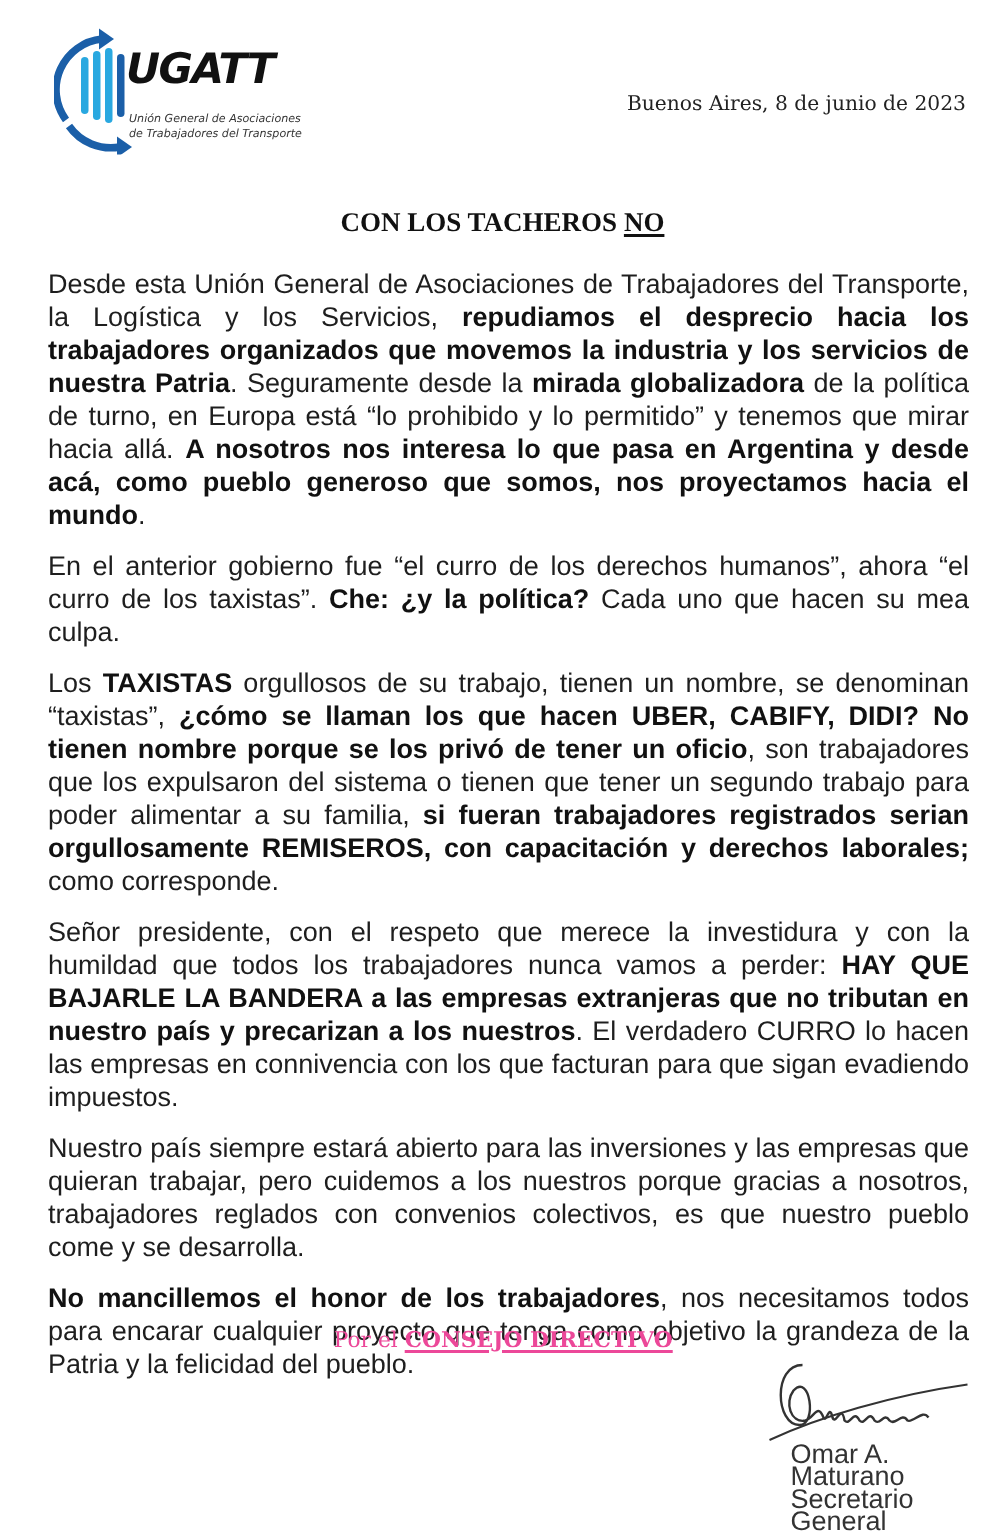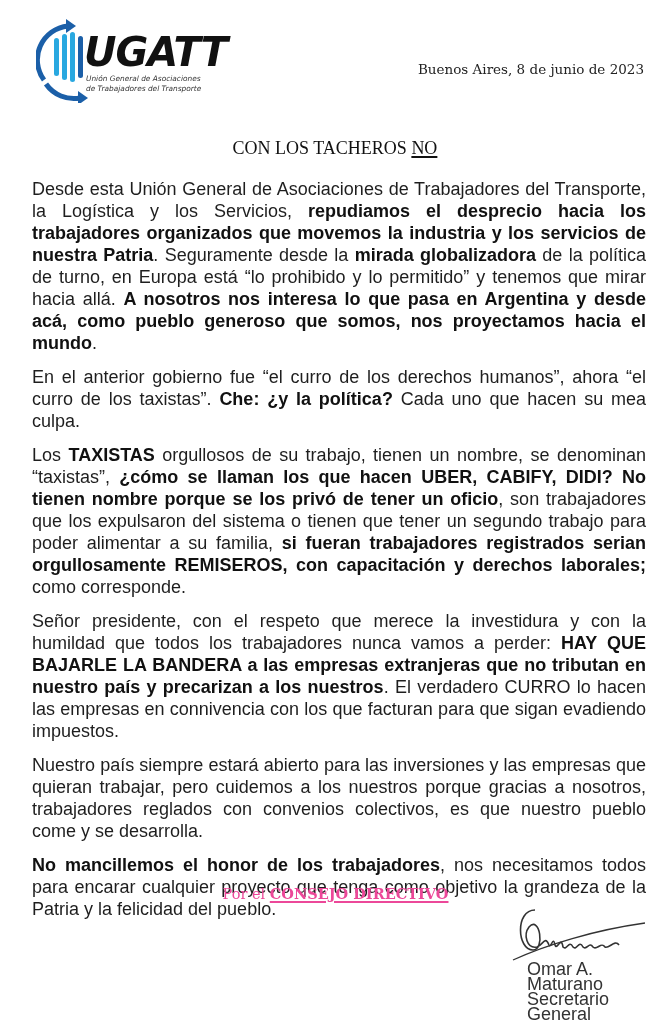--- a/index.html
+++ b/index.html
@@ -6,7 +6,7 @@
     body { width: 671px; height: 1024px; position: relative; overflow: hidden; color: #1a1a1a; }
     .logo { position: absolute; left: 36px; top: 18px; width: 175px; height: 85px; }
     .logo svg { position: absolute; left: 0; top: 0; }
-    .logo-word { position: absolute; left: 48px; top: 14px; font-family: "DejaVu Sans", sans-serif; font-weight: bold; font-style: italic; font-size: 40px; letter-spacing: -1px; color: #111; line-height: 1; }
+    .logo-word { position: absolute; left: 48px; top: 14px; font-family: "DejaVu Sans", sans-serif; font-weight: bold; font-style: italic; font-size: 28px; letter-spacing: -1px; color: #111; line-height: 1; }
     .logo-sub { position: absolute; left: 50px; top: 56px; font-family: "DejaVu Sans", sans-serif; font-style: italic; font-size: 7.4px; color: #333; line-height: 10px; white-space: nowrap; }
     .date { position: absolute; right: 27px; top: 61px; font-family: "DejaVu Serif", serif; font-size: 13.5px; color: #222; }
     .title { position: absolute; left: 0; width: 670px; top: 138px; text-align: center; font-family: "Liberation Serif", serif; font-weight: normal; font-size: 18px; color: #111; }

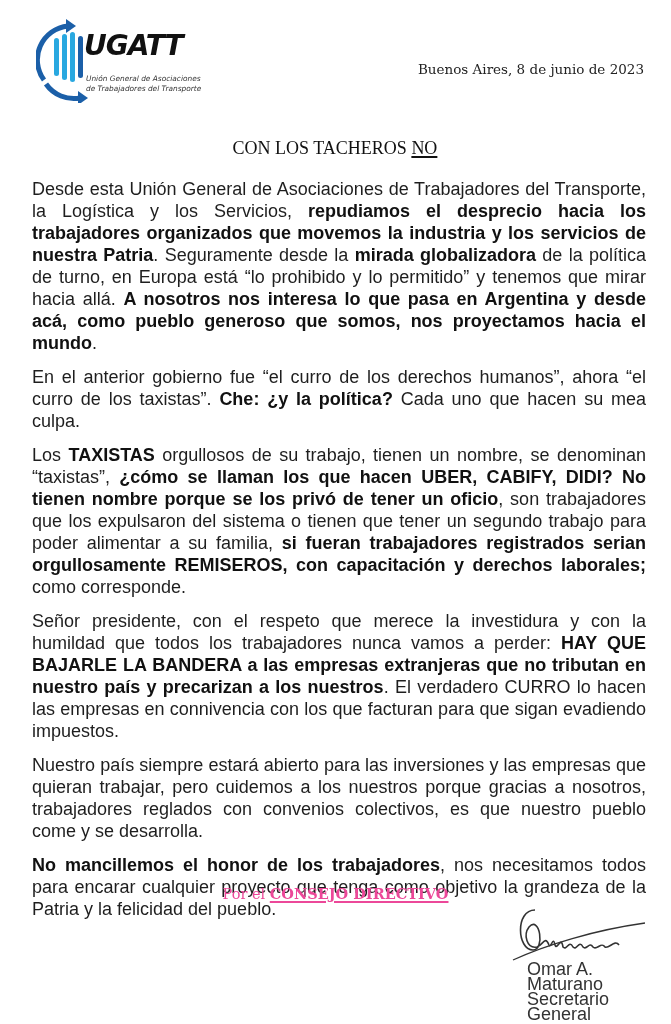--- a/index.html
+++ b/index.html
@@ -9,7 +9,7 @@
     .logo-word { position: absolute; left: 48px; top: 14px; font-family: "DejaVu Sans", sans-serif; font-weight: bold; font-style: italic; font-size: 28px; letter-spacing: -1px; color: #111; line-height: 1; }
     .logo-sub { position: absolute; left: 50px; top: 56px; font-family: "DejaVu Sans", sans-serif; font-style: italic; font-size: 7.4px; color: #333; line-height: 10px; white-space: nowrap; }
     .date { position: absolute; right: 27px; top: 61px; font-family: "DejaVu Serif", serif; font-size: 13.5px; color: #222; }
-    .title { position: absolute; left: 0; width: 670px; top: 138px; text-align: center; font-family: "Liberation Serif", serif; font-weight: normal; font-size: 18px; color: #111; }
+    .title { position: absolute; left: 0; width: 670px; top: 138px; text-align: center; font-family: "Liberation Serif", serif; font-weight: bold; font-size: 18px; color: #111; }
     .title u { text-decoration-thickness: 2px; text-underline-offset: 2px; }
     .body-text { position: absolute; left: 32px; width: 614px; top: 178px; font-family: "Liberation Sans", sans-serif; font-size: 18px; line-height: 22px; color: #1e1e1e; text-align: justify; }
     .body-text p { margin: 0 0 12px 0; }

